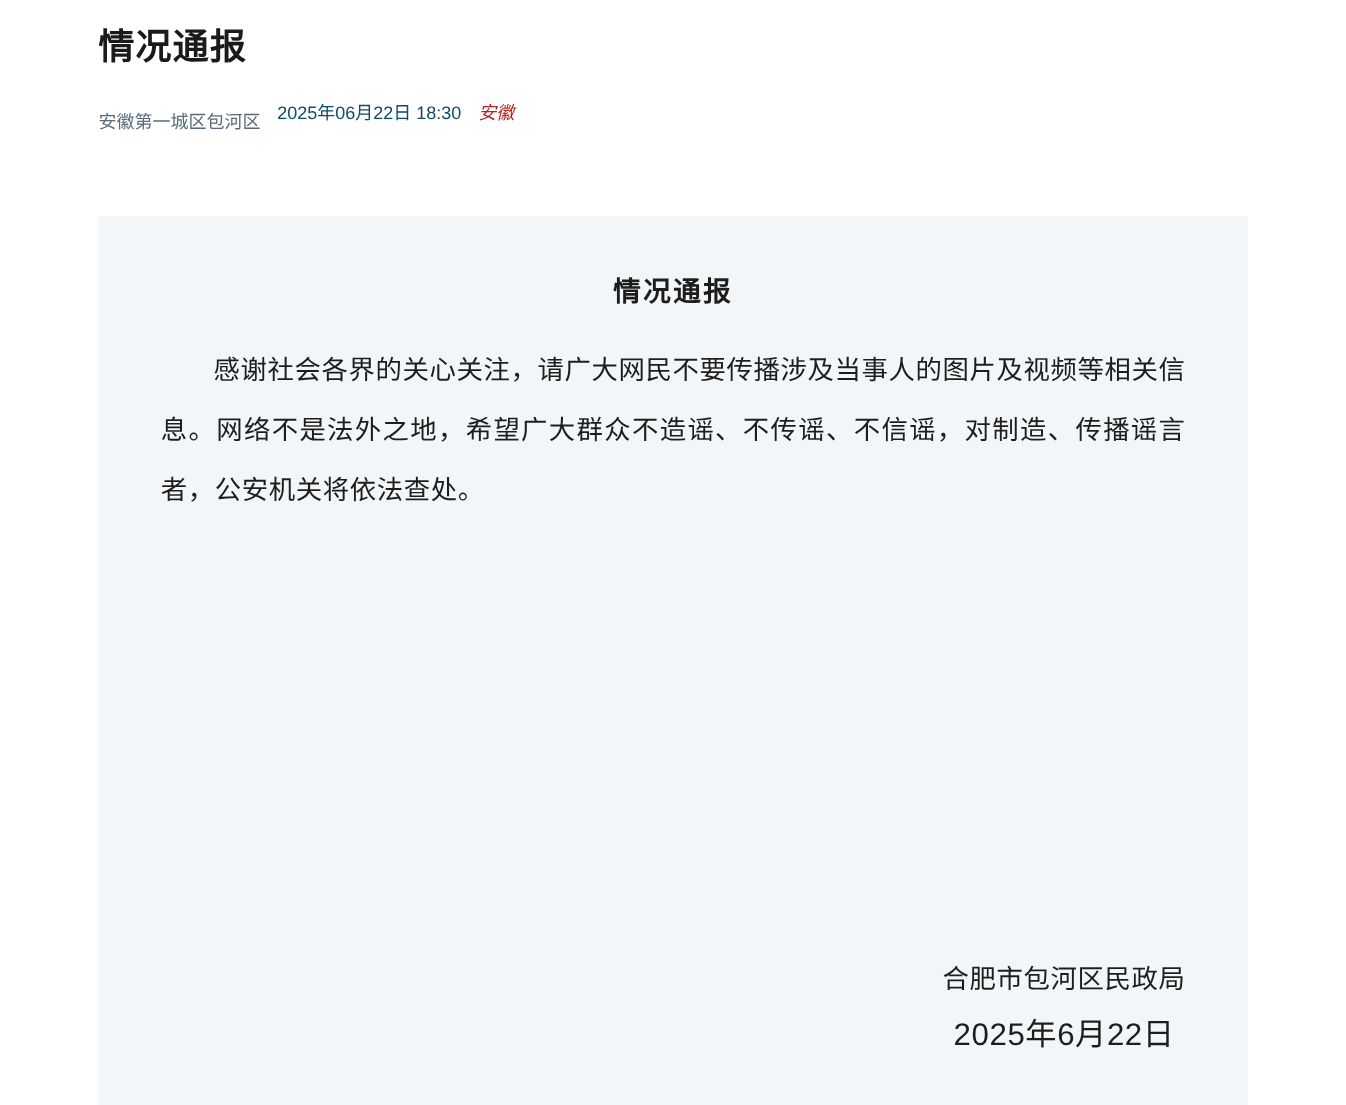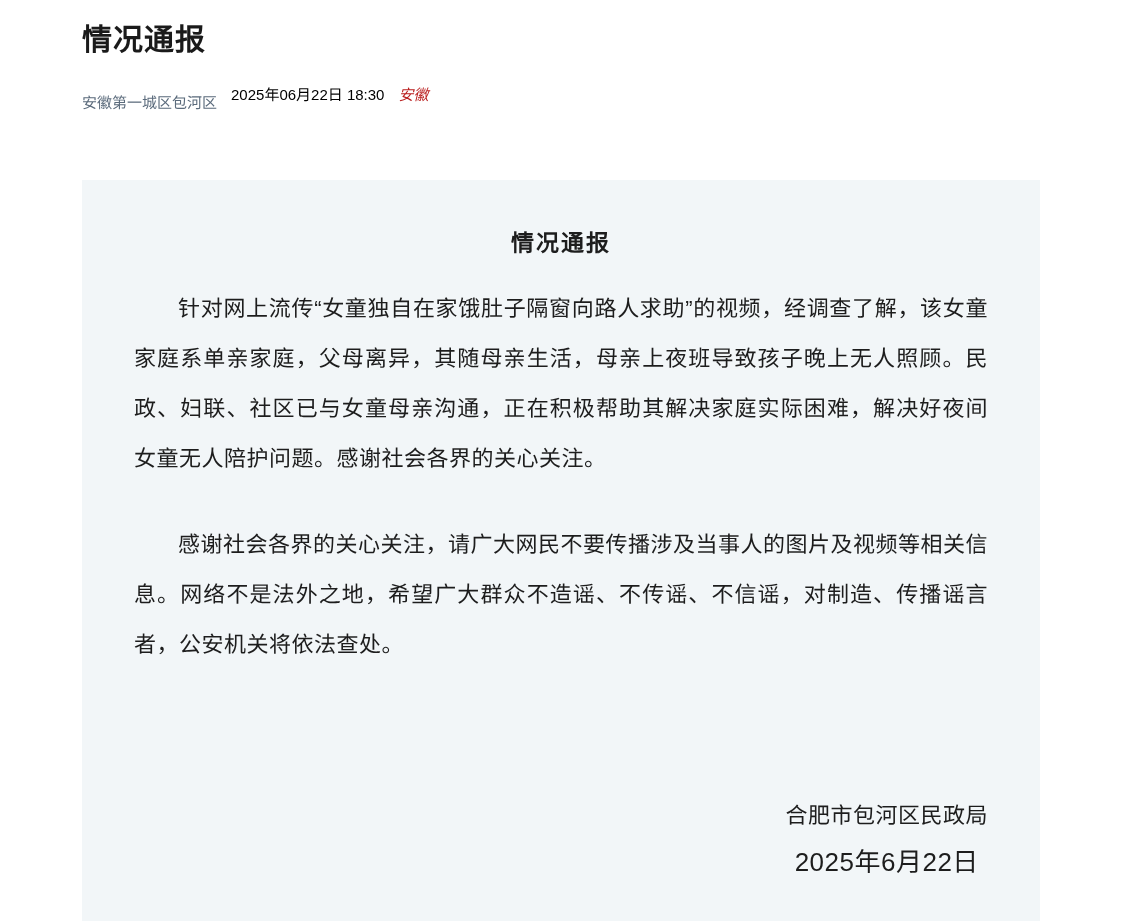--- a/index.html
+++ b/index.html
@@ -44,7 +44,7 @@
     margin-top: 16px;
   }
   .meta-date {
-    color: #000000;
+    color: #0c4a6e;
   }
   .meta-region {
     color: #b91c1c;

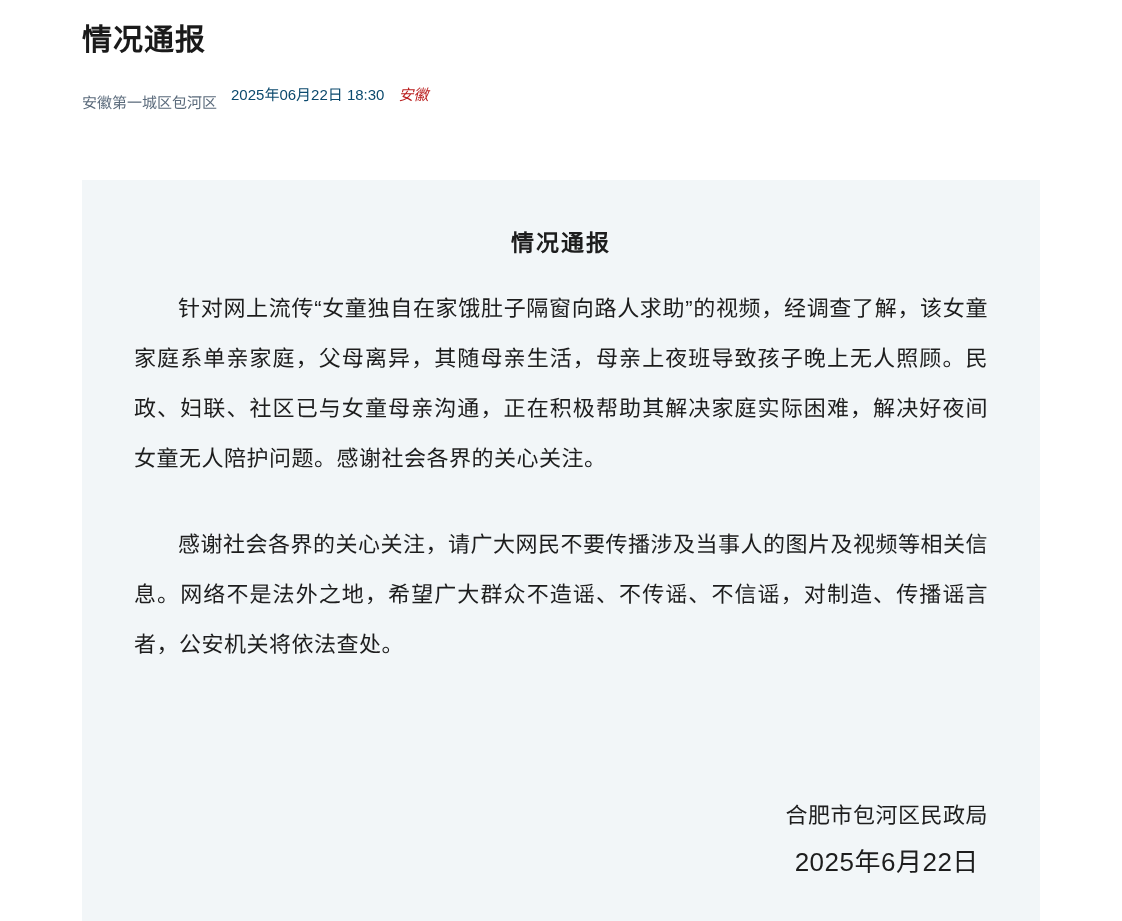--- a/index.html
+++ b/index.html
@@ -118,7 +118,6 @@
   <div class="notice-card">
     <div class="notice-heading">情况通报</div>
 
-    <p class="notice-para">针对网上流传“女童独自在家饿肚子隔窗向路人求助”的视频，经调查了解，该女童家庭系单亲家庭，父母离异，其随母亲生活，母亲上夜班导致孩子晚上无人照顾。民政、妇联、社区已与女童母亲沟通，正在积极帮助其解决家庭实际困难，解决好夜间女童无人陪护问题。感谢社会各界的关心关注。</p>
 
     <p class="notice-para">感谢社会各界的关心关注，请广大网民不要传播涉及当事人的图片及视频等相关信息。网络不是法外之地，希望广大群众不造谣、不传谣、不信谣，对制造、传播谣言者，公安机关将依法查处。</p>
 

